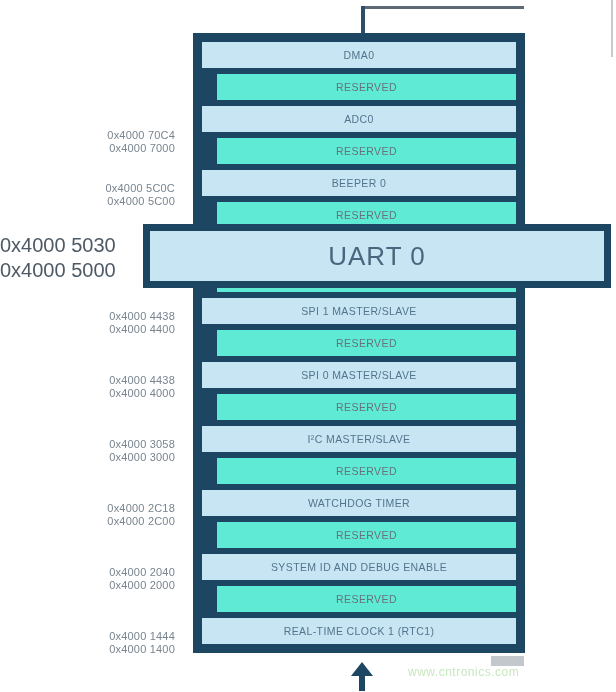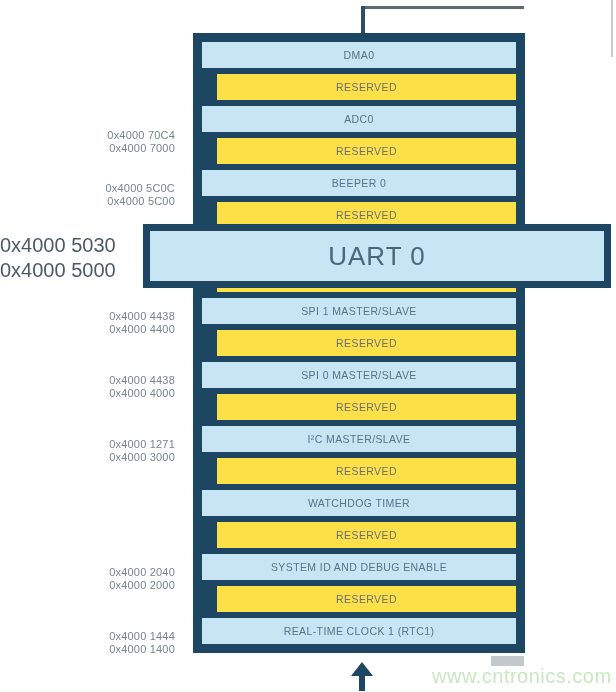--- a/index.html
+++ b/index.html
@@ -27,7 +27,7 @@
   .row{height:26px;margin-bottom:6px;display:flex;align-items:center;justify-content:center;}
   .row:last-child{margin-bottom:18px;}
   .row.peripheral{background:var(--blue-fill);}
-  .row.reserved{background:#fde047;margin-left:15px;}
+  .row.reserved{background:#5eead4;margin-left:15px;}
   .row-label{font-size:10.5px;letter-spacing:0.4px;color:var(--label-blue);white-space:nowrap;}
   .row.reserved .row-label{color:var(--label-gray);}
 

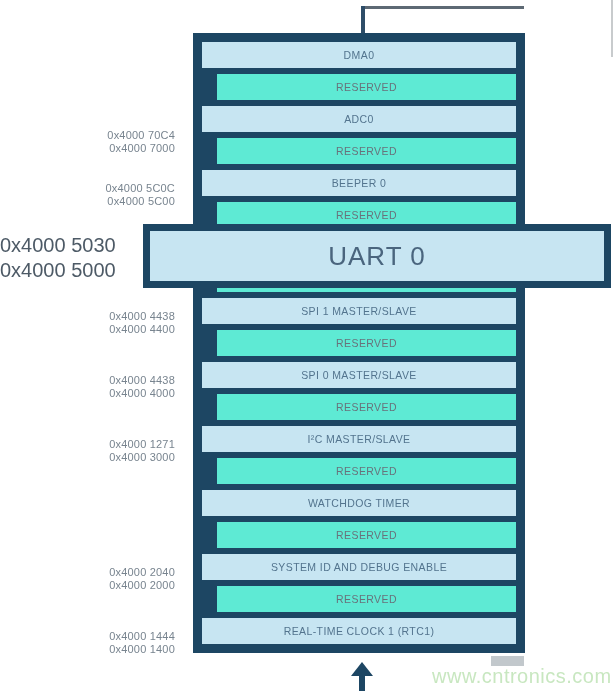--- a/index.html
+++ b/index.html
@@ -140,7 +140,7 @@
       <div>0x4000 4000</div>
     </div>
     <div class="addr" style="top: 438px;">
-      <div>0x4000 1271</div>
+      <div>0x4000 3058</div>
       <div>0x4000 3000</div>
     </div>
     <div class="addr" style="top: 566px;">

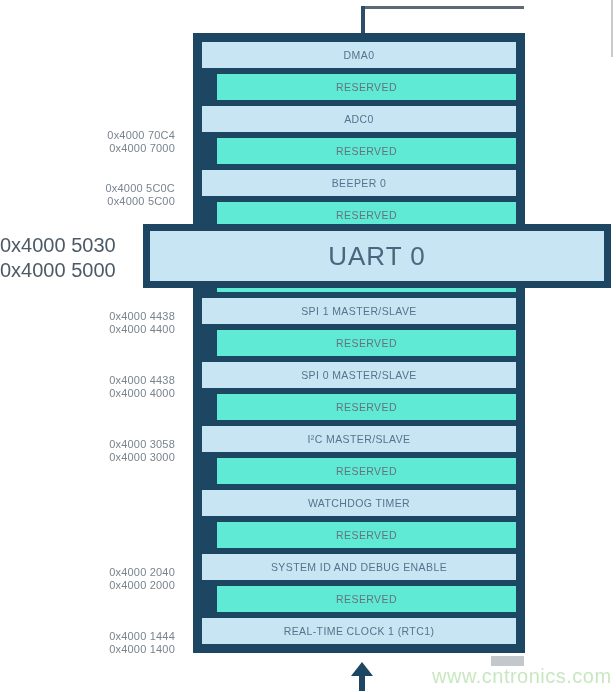--- a/index.html
+++ b/index.html
@@ -143,6 +143,10 @@
       <div>0x4000 3058</div>
       <div>0x4000 3000</div>
     </div>
+    <div class="addr" style="top: 502px;">
+      <div>0x4000 2C18</div>
+      <div>0x4000 2C00</div>
+    </div>
     <div class="addr" style="top: 566px;">
       <div>0x4000 2040</div>
       <div>0x4000 2000</div>

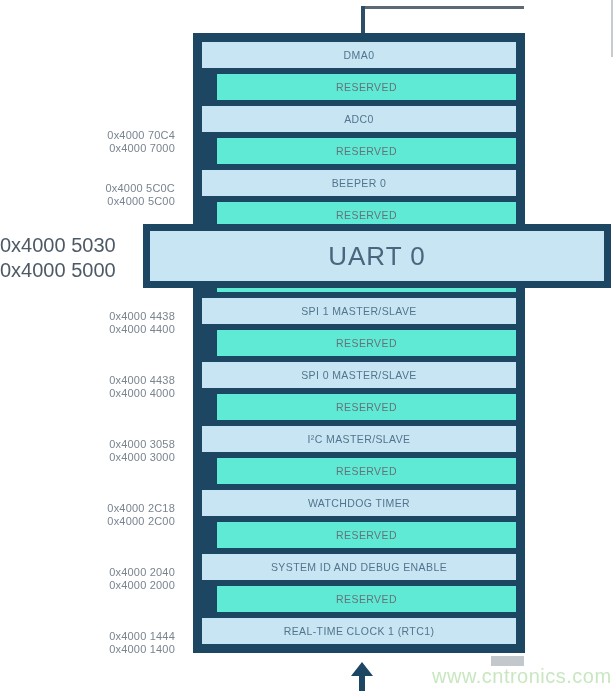--- a/index.html
+++ b/index.html
@@ -51,7 +51,7 @@
 
   .shadow-bit{position:absolute;left:491px;top:656px;width:33px;height:10px;background:#a2abb1;opacity:0.65;}
 
-  .watermark{position:absolute;left:432px;top:665px;font-size:20px;letter-spacing:0.5px;
+  .watermark{position:absolute;left:408px;top:665px;font-size:12px;letter-spacing:0.5px;
              color:var(--watermark);white-space:nowrap;}
 </style>
 </head>

